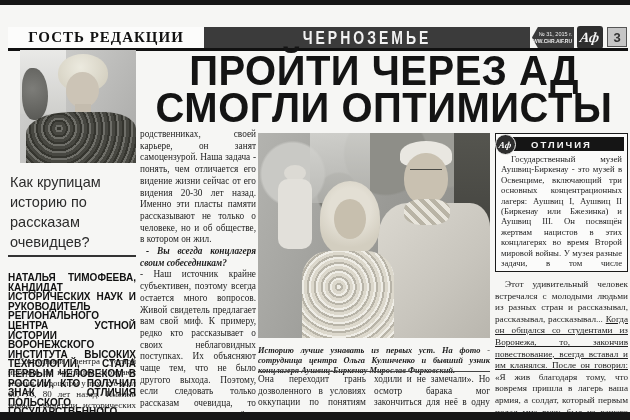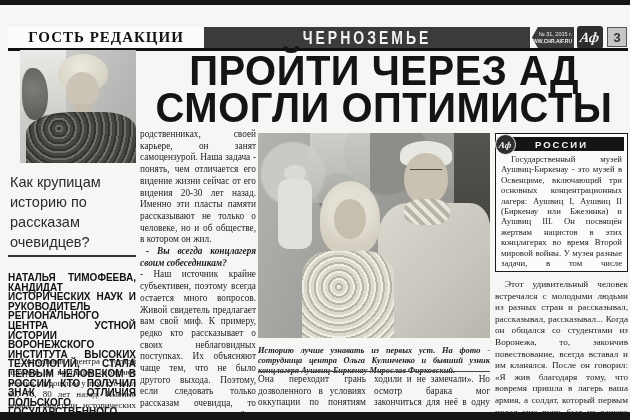--- a/index.html
+++ b/index.html
@@ -194,7 +194,7 @@
       <div class="infobox-logo">
         <span>Аф</span>
       </div>
-      <span class="label">РОССИИ</span>
+      <span class="label">ОТЛИЧИЯ</span>
     </div>
     <div class="infobox-body">Государственный музей Аушвиц-Биркенау - это музей в Освенциме, включающий три основных концентрационных лагеря: Аушвиц I, Аушвиц II (Биркенау или Бжезинка) и Аушвиц III. Он посвящён жертвам нацистов в этих концлагерях во время Второй мировой войны. У музея разные задачи, в том числе исследование Холокоста. Ежегодно музей посещают около полутора миллионов туристов со всего мира.</div>
   </div>

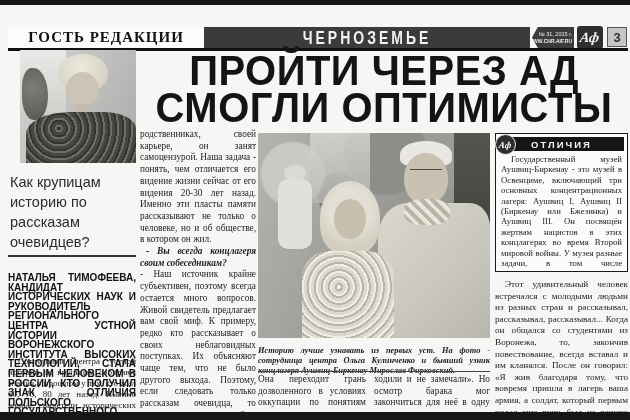--- a/index.html
+++ b/index.html
@@ -69,7 +69,7 @@
   #col3{left:374px;top:374px;width:116px;height:38px;}
   #col4{left:495px;top:279px;width:133px;height:133px;font-size:9.2px;line-height:11.6px;}
   #col4 p{margin:0 0 1px 0;text-indent:10px;}
-  .u{}
+  .u{text-decoration:underline;}
 
   
   .main-photo{left:258px;top:133px;width:232px;height:205px;overflow:hidden;

